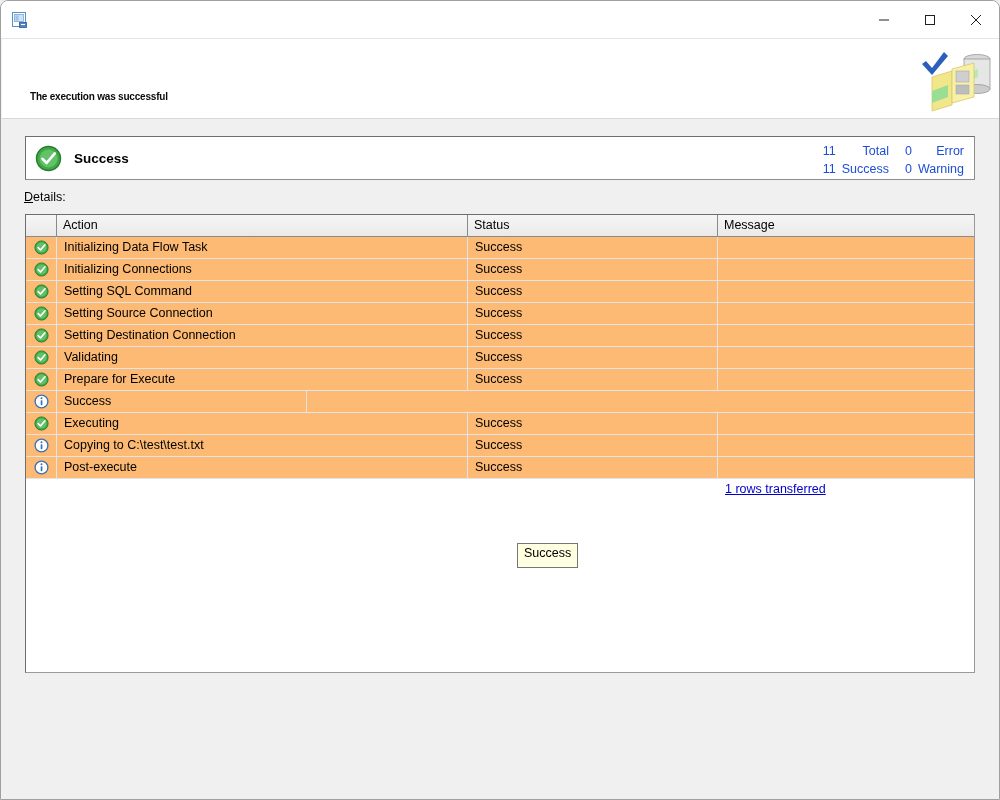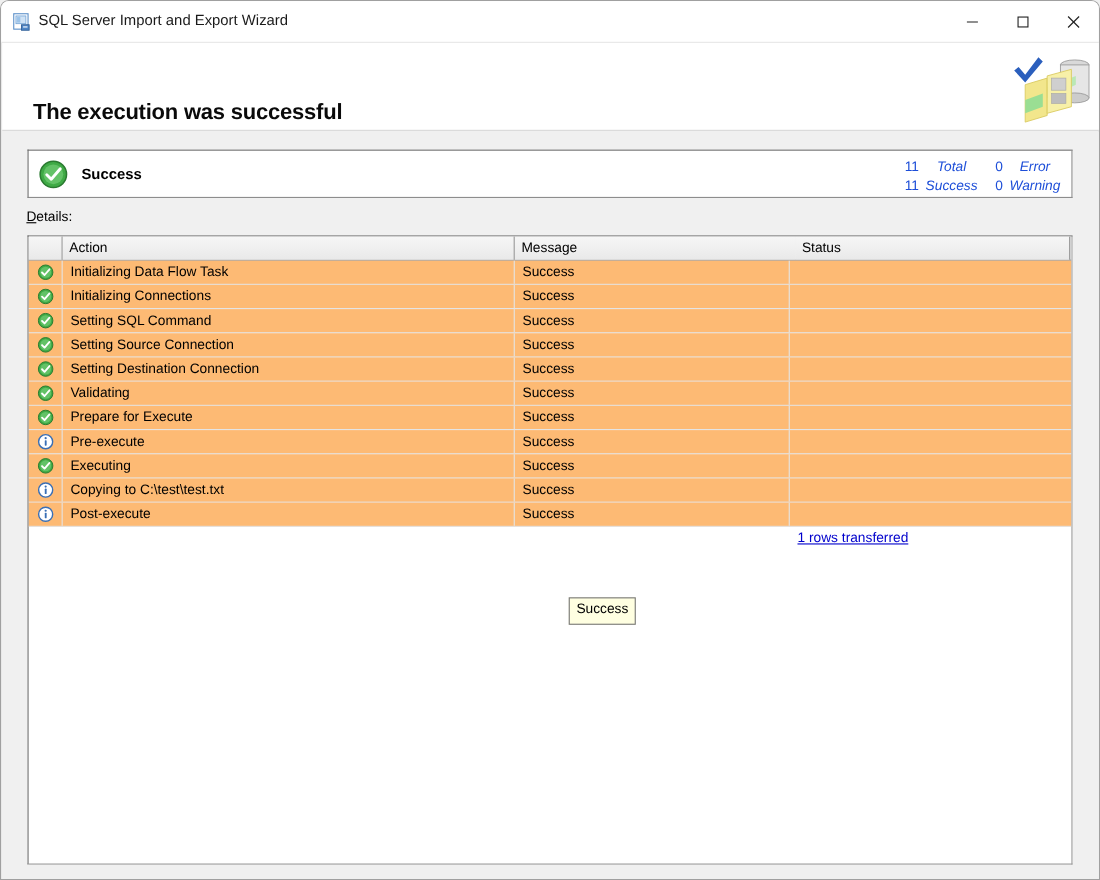--- a/index.html
+++ b/index.html
@@ -248,7 +248,6 @@
         <rect x="10" y="13" width="4" height="1" fill="#ffffff"></rect>
       </svg>
     </span>
-    <span class="title-text">SQL Server Import and Export Wizard</span>
     <div class="winbtns">
       <div class="winbtn">
         <svg width="12" height="12" viewBox="0 0 12 12">

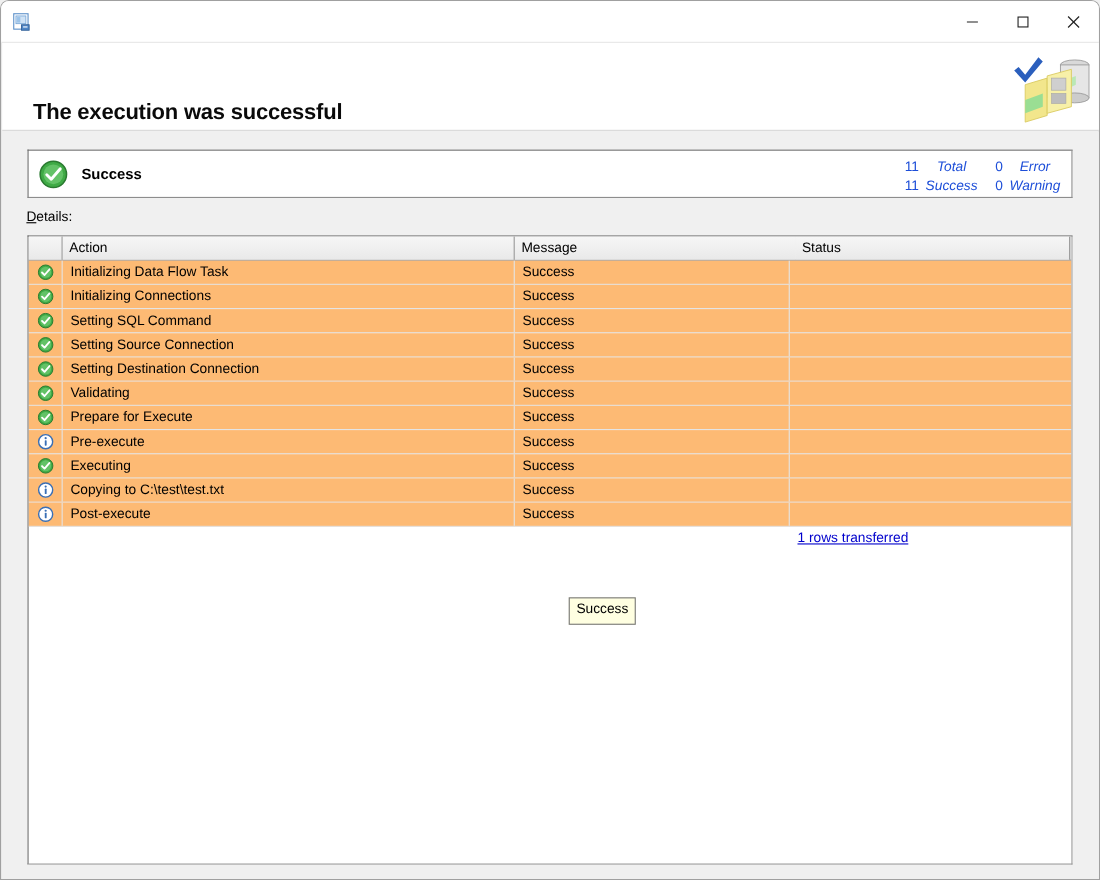--- a/index.html
+++ b/index.html
@@ -70,7 +70,7 @@
   .header-title {
     position: absolute;
     left: 28px; top: 52px;
-    font-size: 20px;
+    font-size: 10px;
     font-weight: bold;
     color: #0a0a0a;
     letter-spacing: -0.2px;

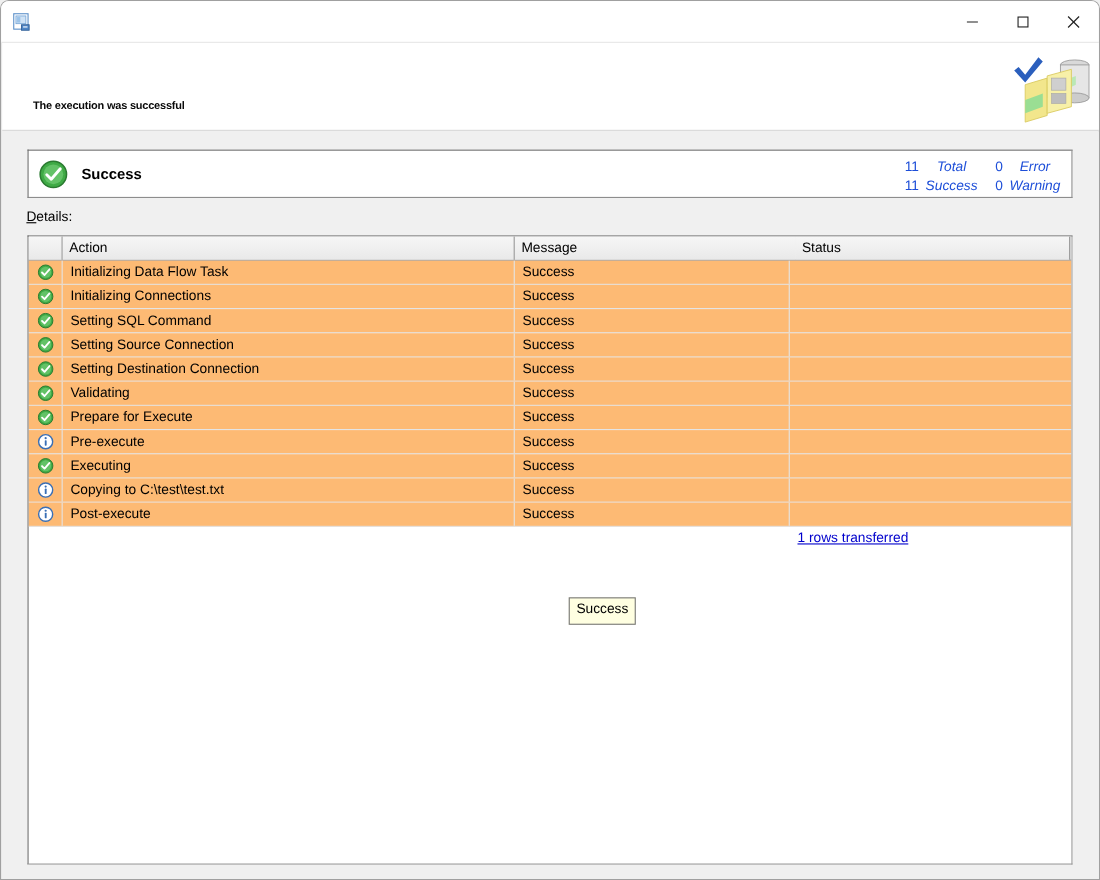--- a/index.html
+++ b/index.html
@@ -126,7 +126,7 @@
     color: #1d4ed8;
   }
   .counts td.num { text-align: right; padding-right: 6px; }
-  .counts td.lbl { text-align: center; padding-right: 16px; font-style: italic; }
+  .counts td.lbl { text-align: right; padding-right: 16px; }
   .counts td.lbl:last-child { padding-right: 2px; }
 
   .details-label {

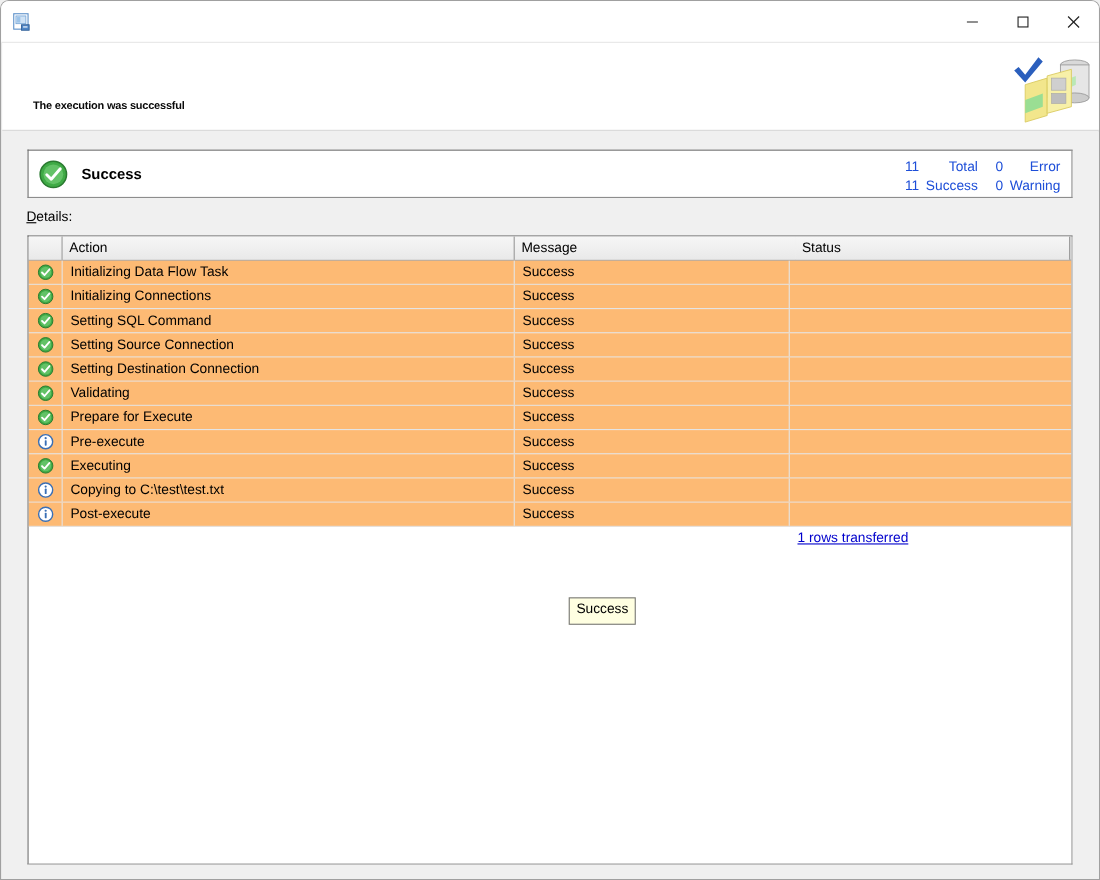--- a/index.html
+++ b/index.html
@@ -141,7 +141,7 @@
   .grid-wrap {
     position: absolute;
     left: 23px; top: 94px;
-    width: 950px; height: 572px;
+    width: 950px; height: 459px;
     background: #ffffff;
     border: 1px solid #9a9a9a;
     border-top-color: #6e6e6e;

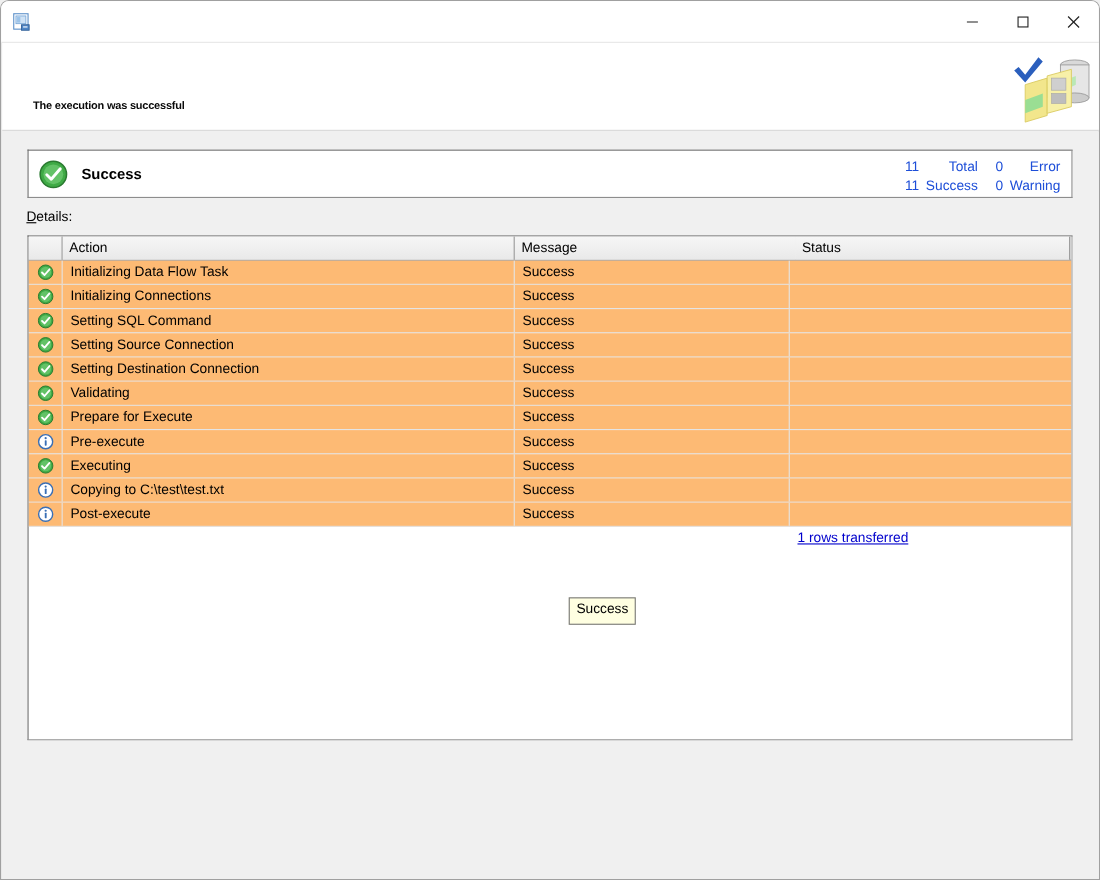--- a/index.html
+++ b/index.html
@@ -329,8 +329,8 @@
       <div class="grid-head">
         <div class="hc hc-icon"></div>
         <div class="hc hc-action">Action</div>
+        <div class="hc hc-status">Status</div>
         <div class="hc hc-message">Message</div>
-        <div class="hc hc-status">Status</div>
       </div>
       <div class="grid-rows" id="grid-rows">
           <div class="row">

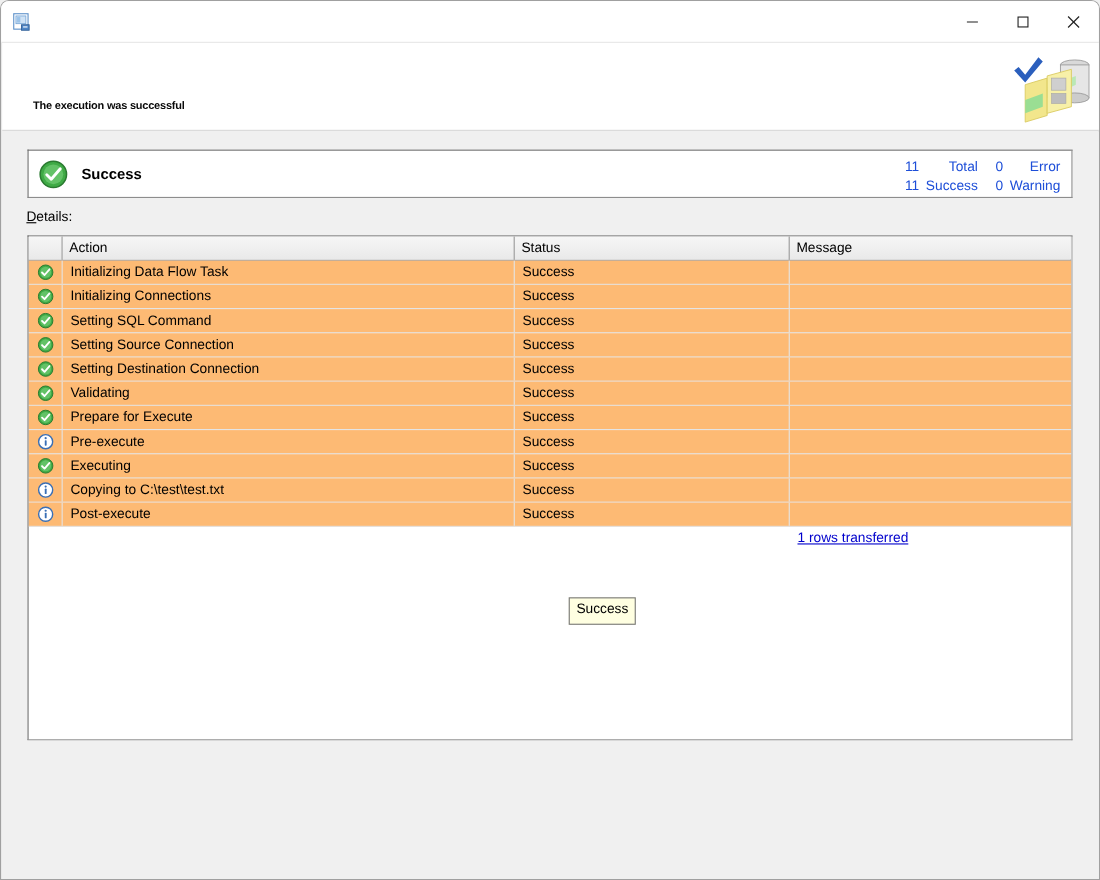--- a/index.html
+++ b/index.html
@@ -425,7 +425,6 @@
                 <rect x="6.7" y="6.2" width="1.7" height="5" rx="0.6" fill="#3a6fb5"></rect>
               </svg>
             </div>
-            <div class="cell c-action">Pre-execute</div>
             <div class="cell c-status">Success</div>
             <div class="cell c-message"></div>
           </div>

